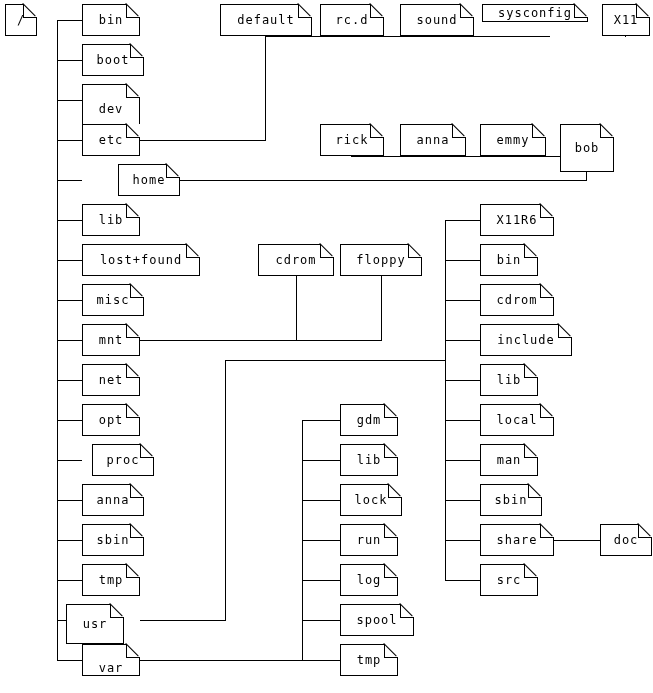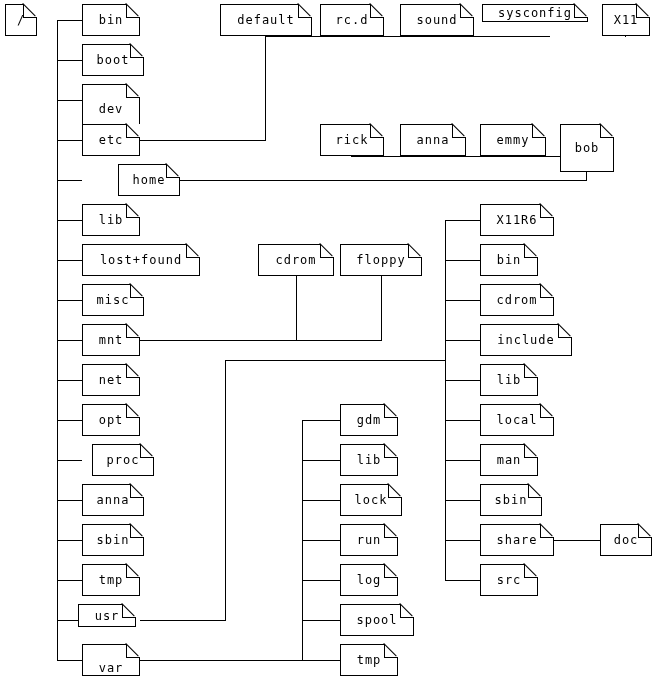--- a/index.html
+++ b/index.html
@@ -195,7 +195,7 @@
       <span class="fold"></span>
       <span class="label">tmp</span>
     </div>
-    <div class="node" style="left: 78px; top: 604px; width: 58px; height: 23px;">
+    <div class="node" style="left: 66px; top: 604px; width: 58px; height: 40px;">
       <span class="fold"></span>
       <span class="label">usr</span>
     </div>

